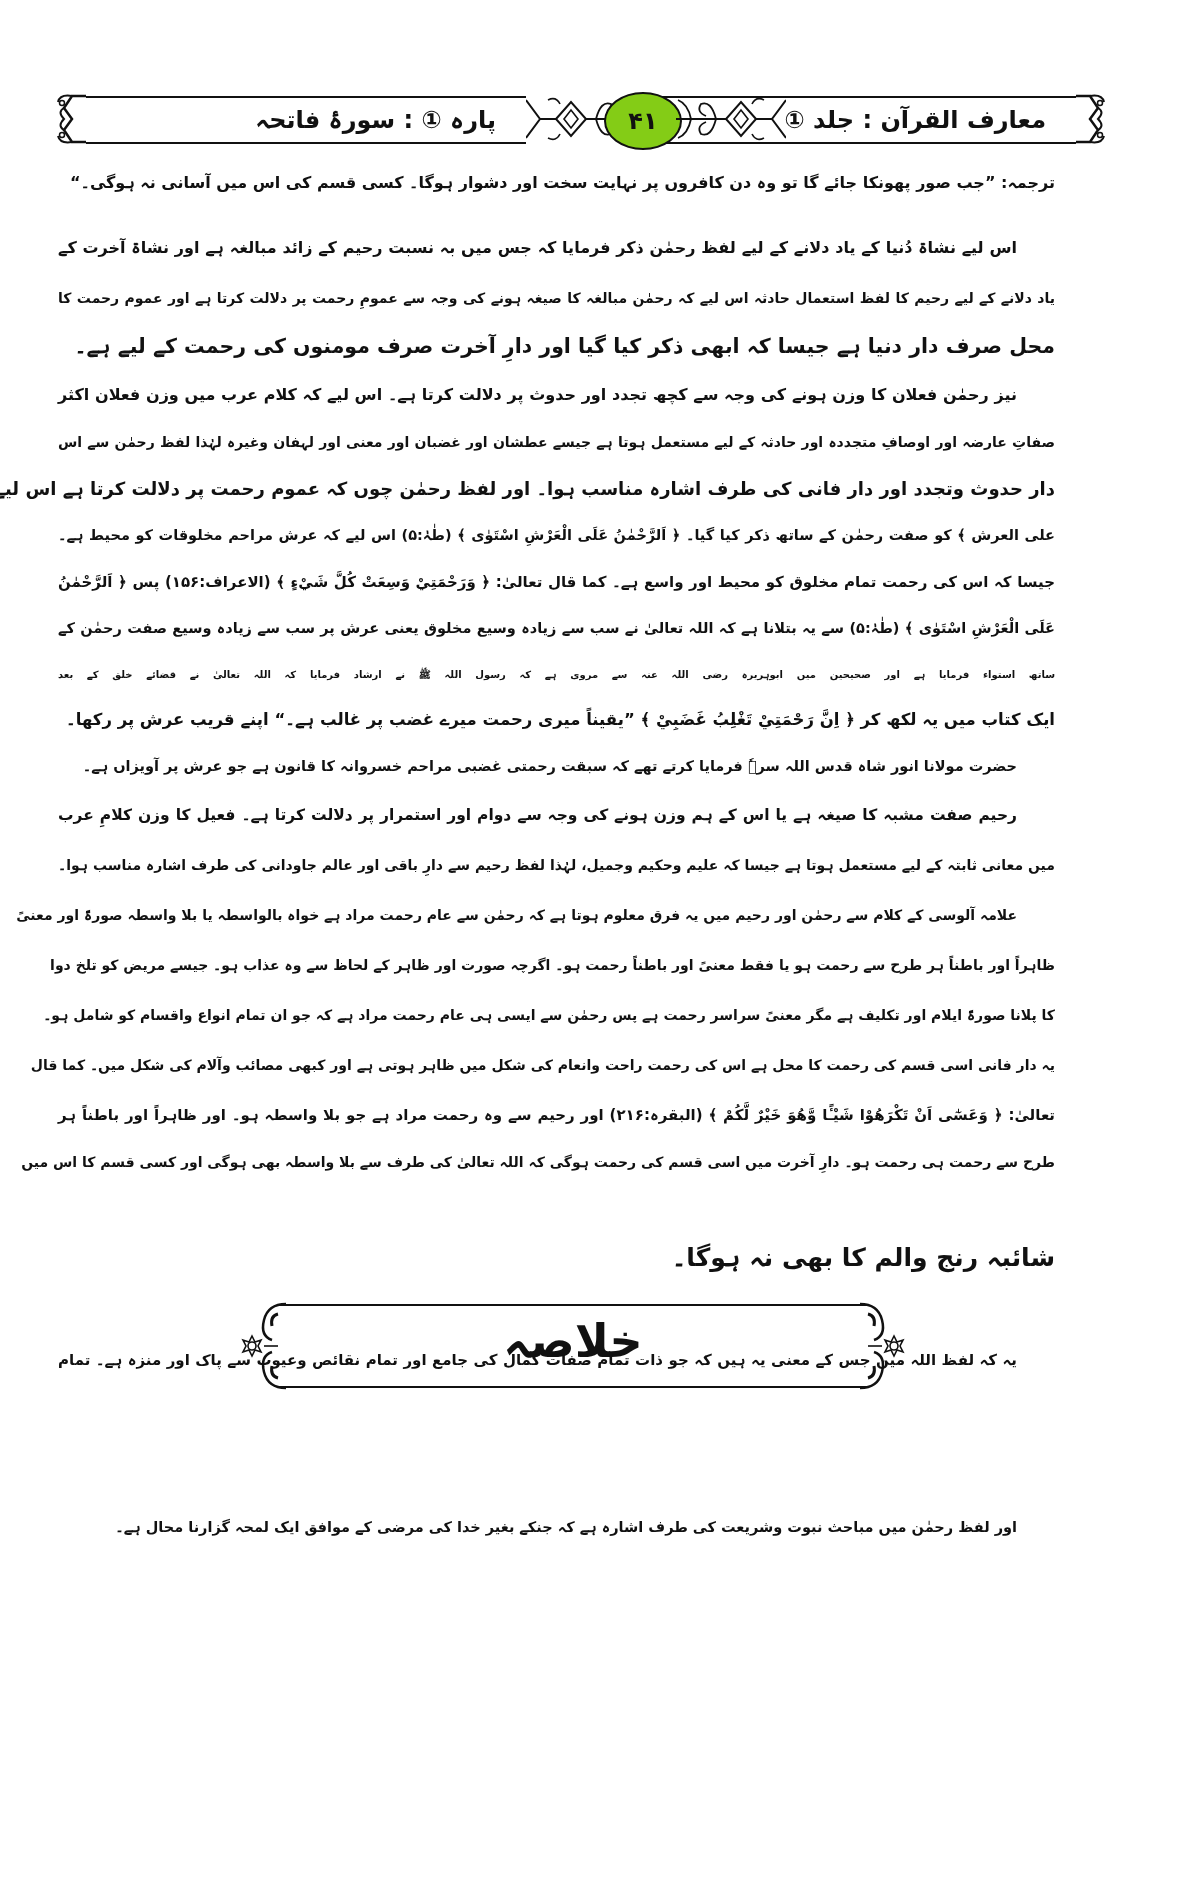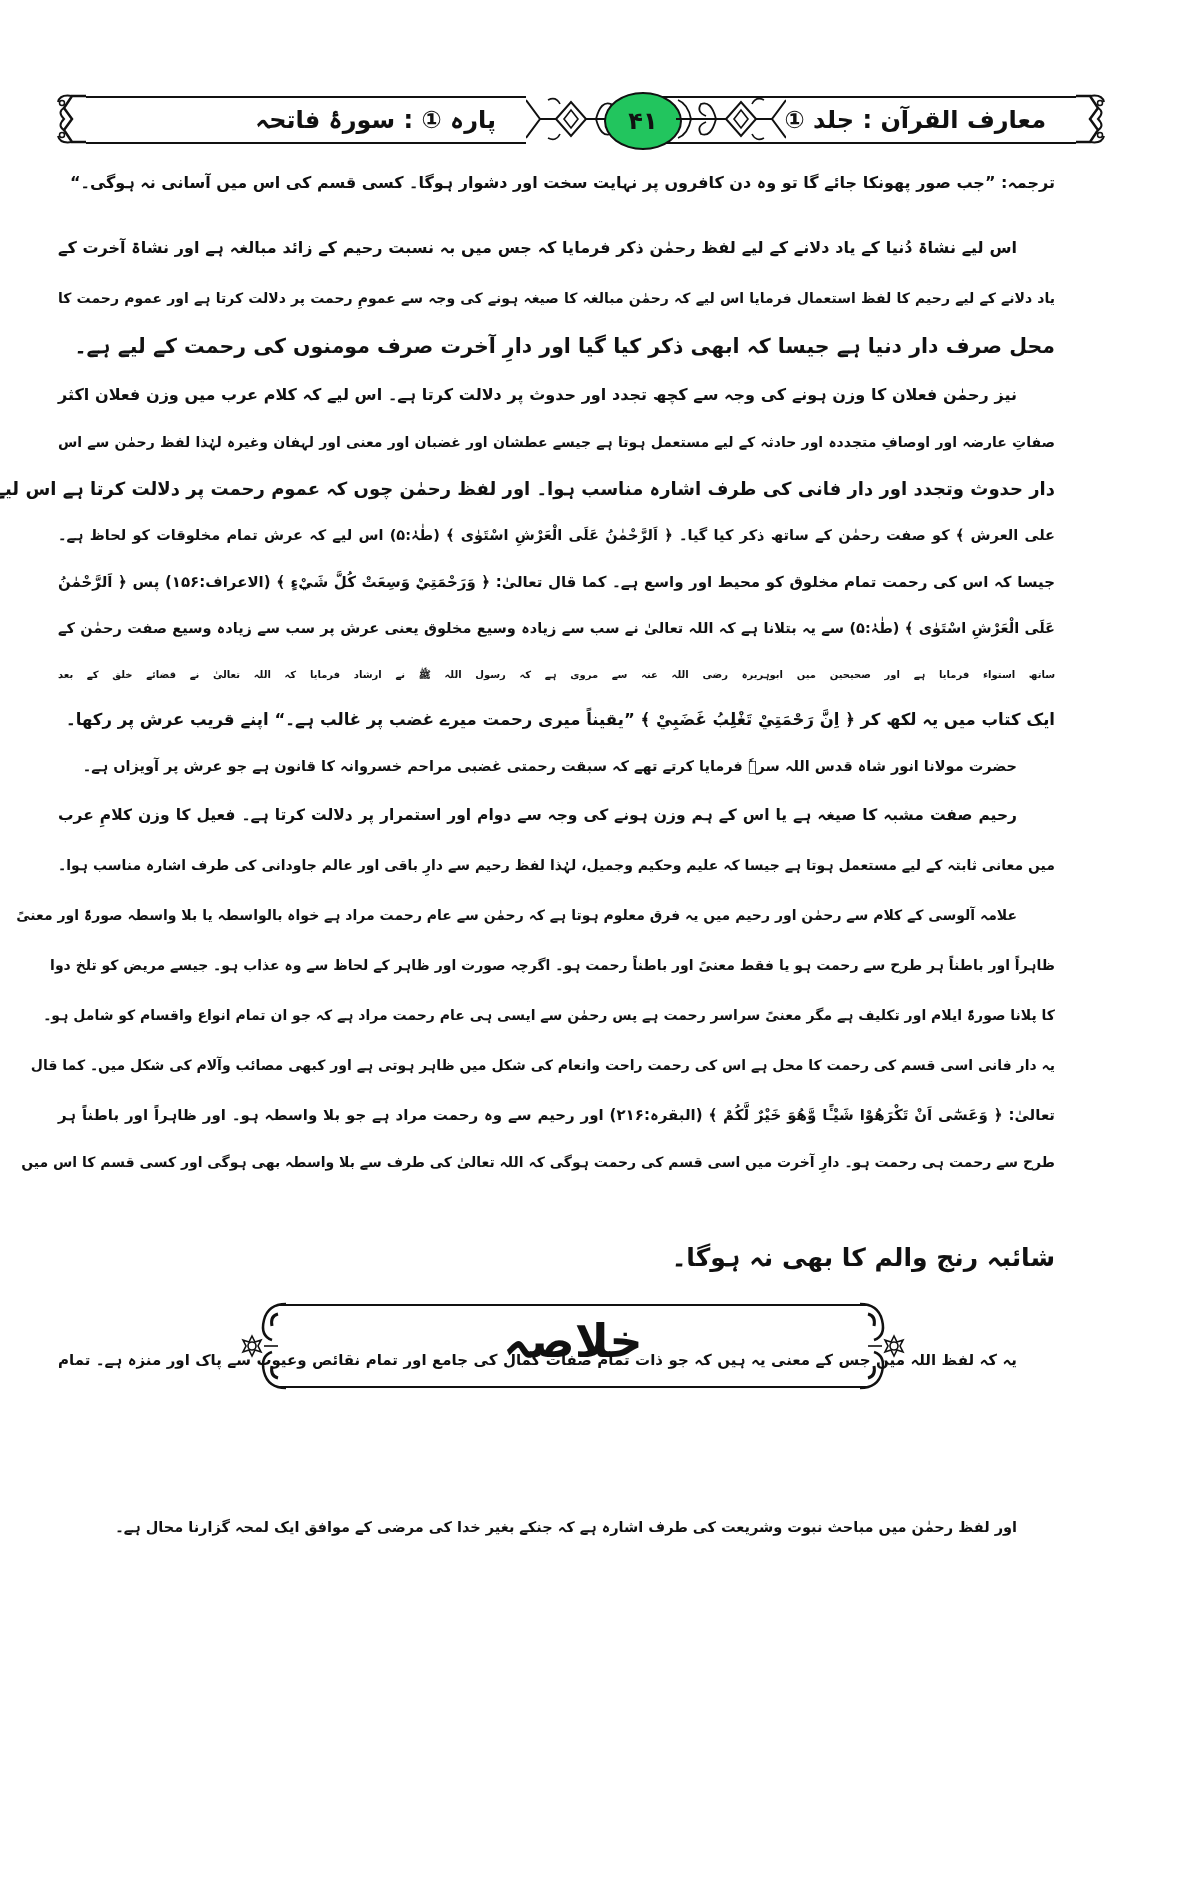--- a/index.html
+++ b/index.html
@@ -21,7 +21,7 @@
   .orn { position:absolute; top:0; left:470px; width:110px; height:58px; }
   .orn2 { position:absolute; top:0; left:620px; width:110px; height:58px; }
   .pageno { position:absolute; top:2px; left:548px; width:74px; height:54px; border:2.5px solid #111; border-radius:50%;
-            display:flex; align-items:center; justify-content:center; font-size:24px; font-weight:bold; background:#22c55e; }
+            display:flex; align-items:center; justify-content:center; font-size:24px; font-weight:bold; background:#84cc16; }
 
   
   .line { position:absolute; right:137px; left:58px; direction:rtl; text-align:justify; text-align-last:justify;

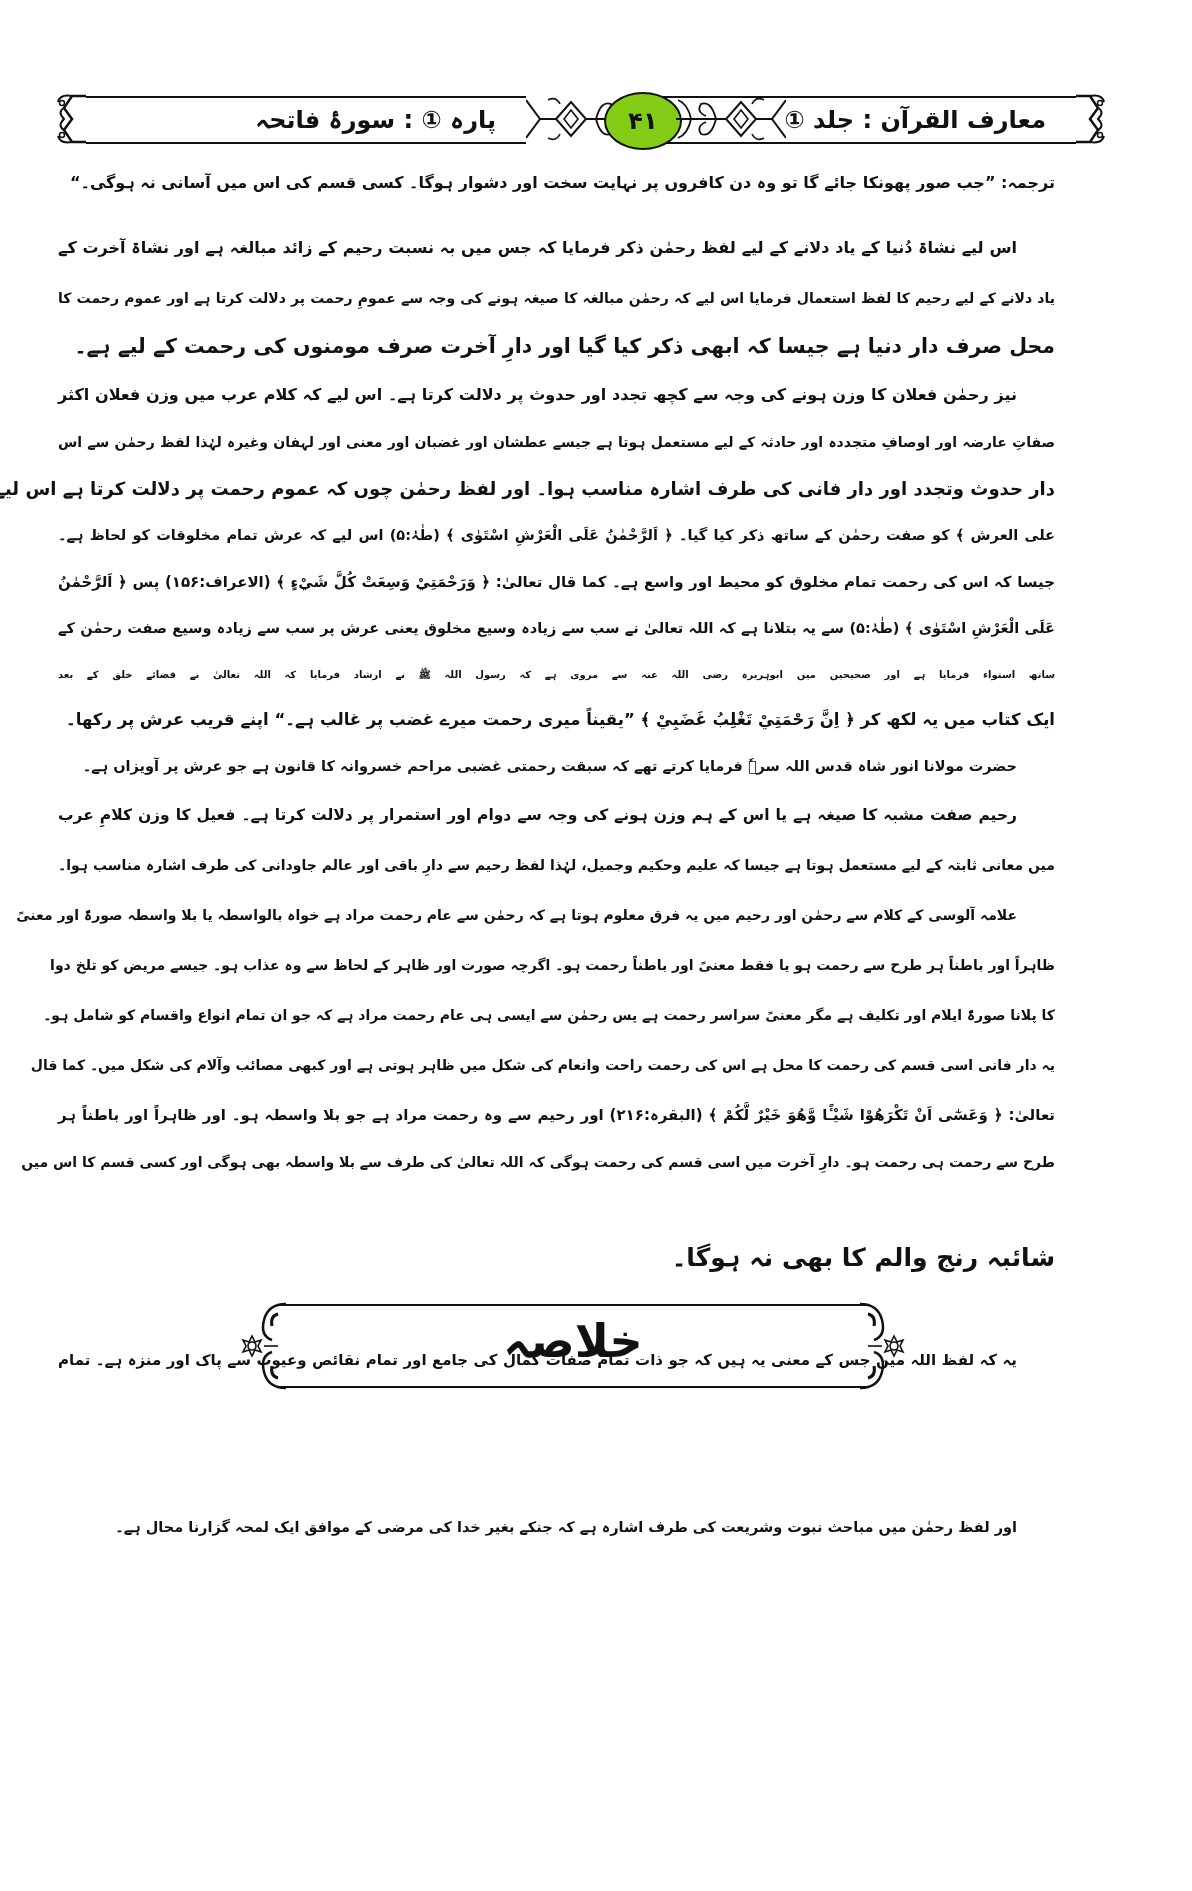--- a/index.html
+++ b/index.html
@@ -95,7 +95,7 @@
   </div>
 
   <div class="line indent" style="top: 228px; font-size: 16px;">اس لیے نشاۃ دُنیا کے یاد دلانے کے لیے لفظ رحمٰن ذکر فرمایا کہ جس میں بہ نسبت رحیم کے زائد مبالغہ ہے اور نشاۃ آخرت کے</div>
-  <div class="line" style="top: 278px; font-size: 14px;">یاد دلانے کے لیے رحیم کا لفظ استعمال فرمایا اس لیے کہ رحمٰن مبالغہ کا صیغہ ہونے کی وجہ سے عمومِ رحمت پر دلالت کرتا ہے اور عموم رحمت کا</div>
+  <div class="line" style="top: 278px; font-size: 14px;">یاد دلانے کے لیے رحیم کا لفظ استعمال حادثہ اس لیے کہ رحمٰن مبالغہ کا صیغہ ہونے کی وجہ سے عمومِ رحمت پر دلالت کرتا ہے اور عموم رحمت کا</div>
   <div class="line last" style="top: 326px; font-size: 20.5px;">محل صرف دار دنیا ہے جیسا کہ ابھی ذکر کیا گیا اور دارِ آخرت صرف مومنوں کی رحمت کے لیے ہے۔</div>
   <div class="line indent" style="top: 375px; font-size: 16px;">نیز رحمٰن فعلان کا وزن ہونے کی وجہ سے کچھ تجدد اور حدوث پر دلالت کرتا ہے۔ اس لیے کہ کلام عرب میں وزن فعلان اکثر</div>
   <div class="line" style="top: 422px; font-size: 14px;">صفاتِ عارضہ اور اوصافِ متجددہ اور حادثہ کے لیے مستعمل ہوتا ہے جیسے عطشان اور غضبان اور معنی اور لہفان وغیرہ لہٰذا لفظ رحمٰن سے اس</div>

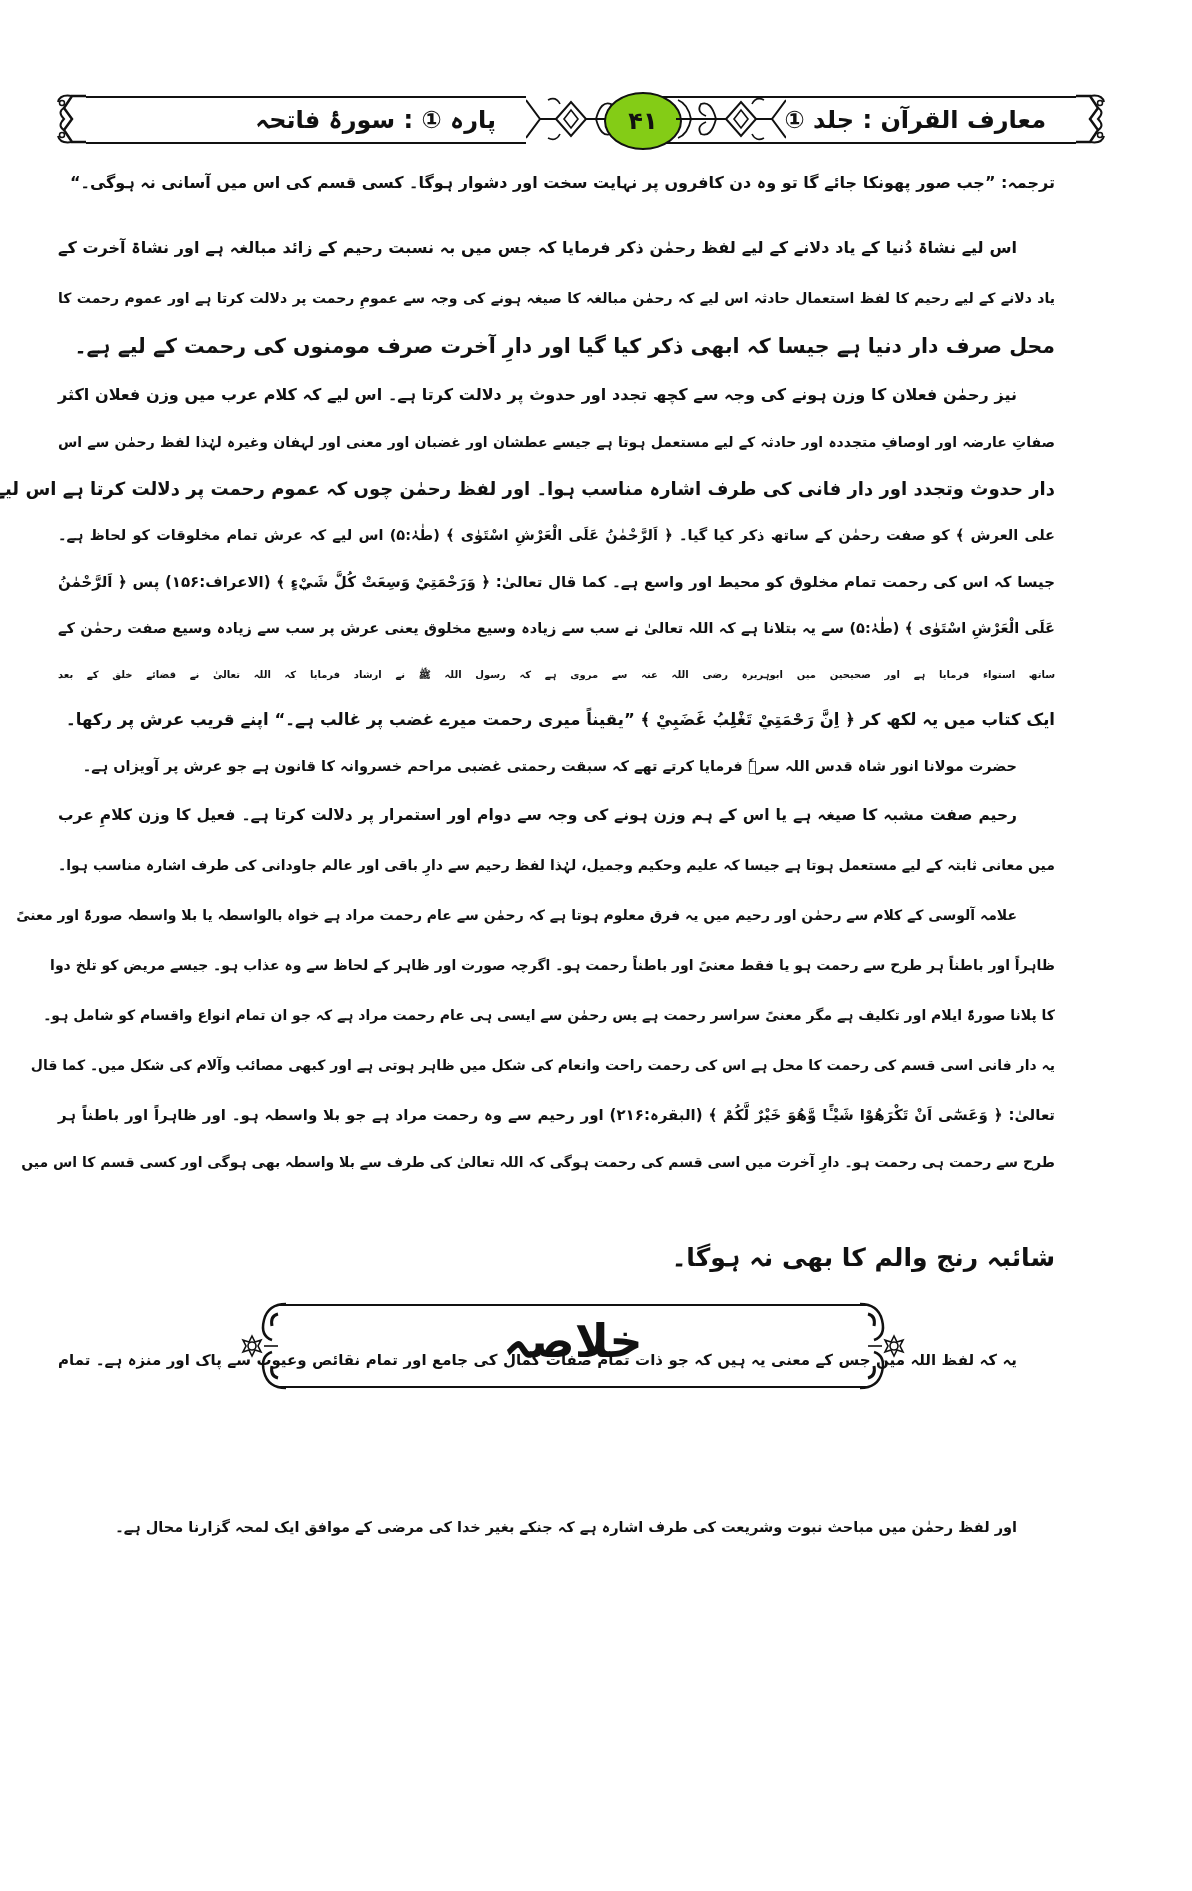--- a/index.html
+++ b/index.html
@@ -100,7 +100,7 @@
   <div class="line indent" style="top: 375px; font-size: 16px;">نیز رحمٰن فعلان کا وزن ہونے کی وجہ سے کچھ تجدد اور حدوث پر دلالت کرتا ہے۔ اس لیے کہ کلام عرب میں وزن فعلان اکثر</div>
   <div class="line" style="top: 422px; font-size: 14px;">صفاتِ عارضہ اور اوصافِ متجددہ اور حادثہ کے لیے مستعمل ہوتا ہے جیسے عطشان اور غضبان اور معنی اور لہفان وغیرہ لہٰذا لفظ رحمٰن سے اس</div>
   <div class="line" style="top: 469px; font-size: 18px;">دار حدوث وتجدد اور دار فانی کی طرف اشارہ مناسب ہوا۔ اور لفظ رحمٰن چوں کہ عموم رحمت پر دلالت کرتا ہے اس لیے قرآن کریم میں ﴿ استواء</div>
-  <div class="line" style="top: 515px; font-size: 14.5px;">علی العرش ﴾ کو صفت رحمٰن کے ساتھ ذکر کیا گیا۔ ﴿ اَلرَّحْمٰنُ عَلَى الْعَرْشِ اسْتَوٰى ﴾ (طٰہٰ:۵) اس لیے کہ عرش تمام مخلوقات کو لحاظ ہے۔</div>
+  <div class="line" style="top: 515px; font-size: 14.5px;">علی العرش ﴾ کو صفت رحمٰن کے ساتھ ذکر کیا گیا۔ ﴿ اَلرَّحْمٰنُ عَلَى الْعَرْشِ اسْتَوٰى ﴾ (طٰہٰ:۵) اس لیے کہ عرش مراحم مخلوقات کو محیط ہے۔</div>
   <div class="line" style="top: 562px; font-size: 15px;">جیسا کہ اس کی رحمت تمام مخلوق کو محیط اور واسع ہے۔ کما قال تعالیٰ: ﴿ وَرَحْمَتِيْ وَسِعَتْ كُلَّ شَيْءٍ ﴾ (الاعراف:۱۵۶) پس ﴿ اَلرَّحْمٰنُ</div>
   <div class="line" style="top: 608px; font-size: 14.5px;">عَلَى الْعَرْشِ اسْتَوٰى ﴾ (طٰہٰ:۵) سے یہ بتلانا ہے کہ اللہ تعالیٰ نے سب سے زیادہ وسیع مخلوق یعنی عرش پر سب سے زیادہ وسیع صفت رحمٰن کے</div>
   <div class="line" style="top: 655px; font-size: 10px;">ساتھ استواء فرمایا ہے اور صحیحین میں ابوہریرہ رضی اللہ عنہ سے مروی ہے کہ رسول اللہ ﷺ نے ارشاد فرمایا کہ اللہ تعالیٰ نے قضائے خلق کے بعد</div>

